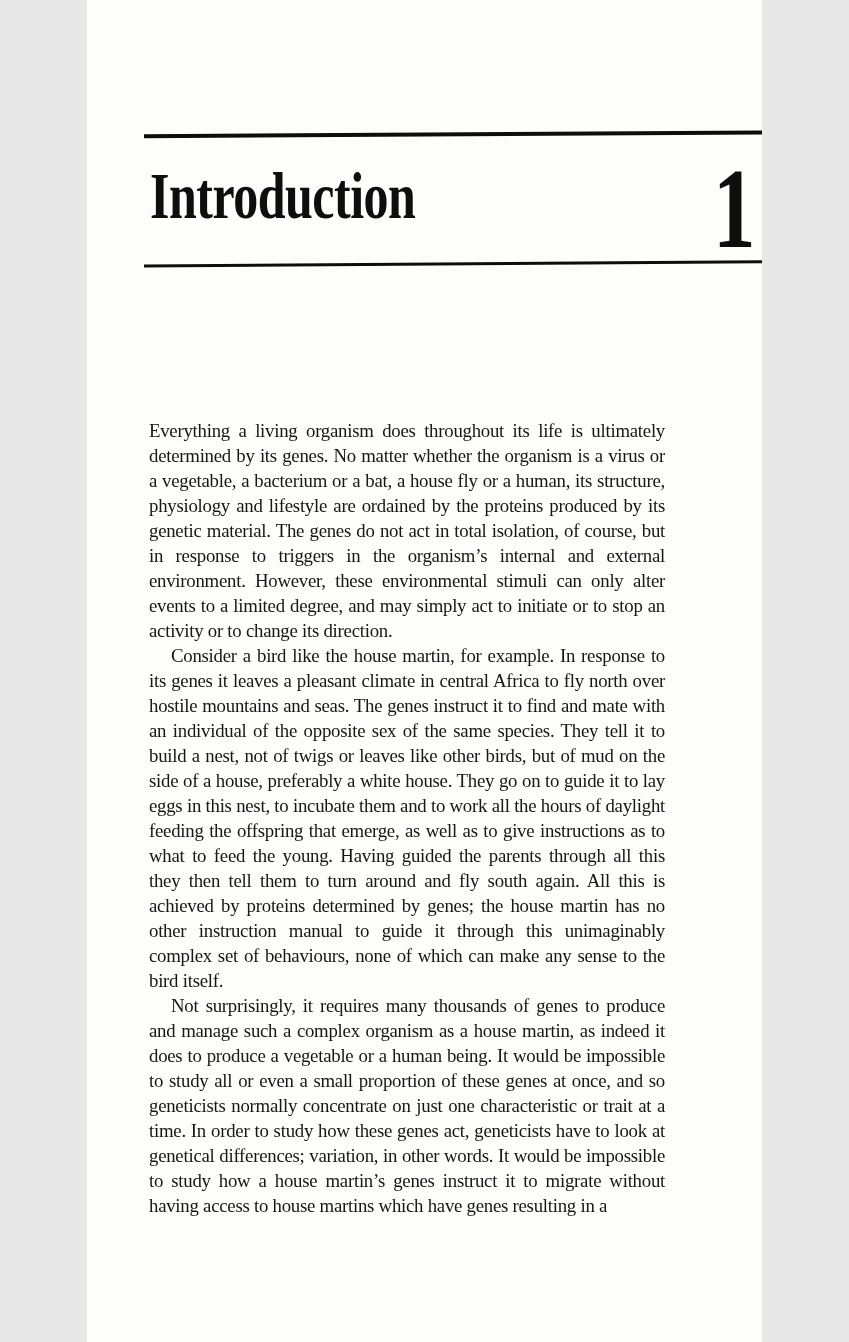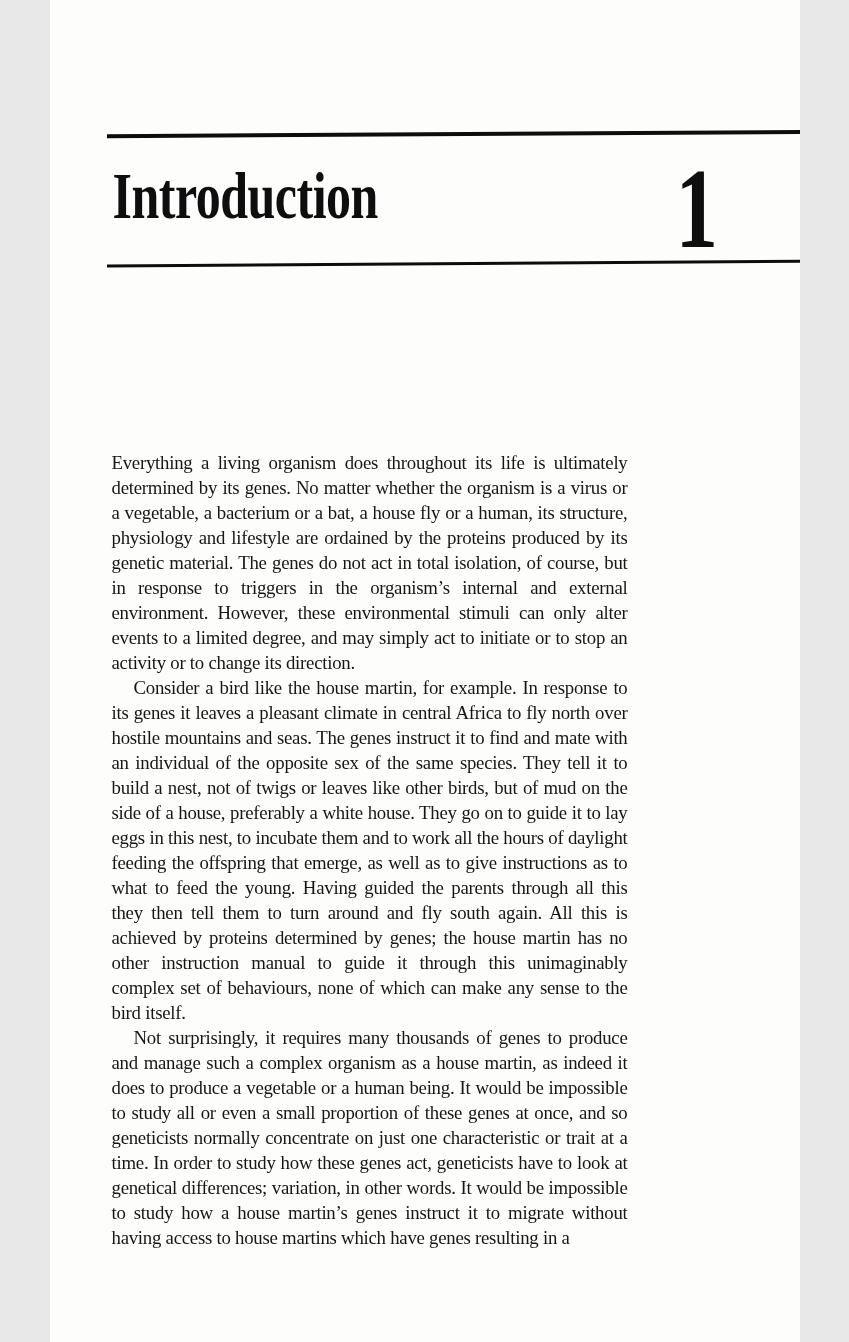--- a/index.html
+++ b/index.html
@@ -9,7 +9,7 @@
   }
   .page {
     position: relative;
-    width: 750px;
+    width: 675px;
     height: 1342px;
     margin: 0 auto;
     background: #fdfdfc;

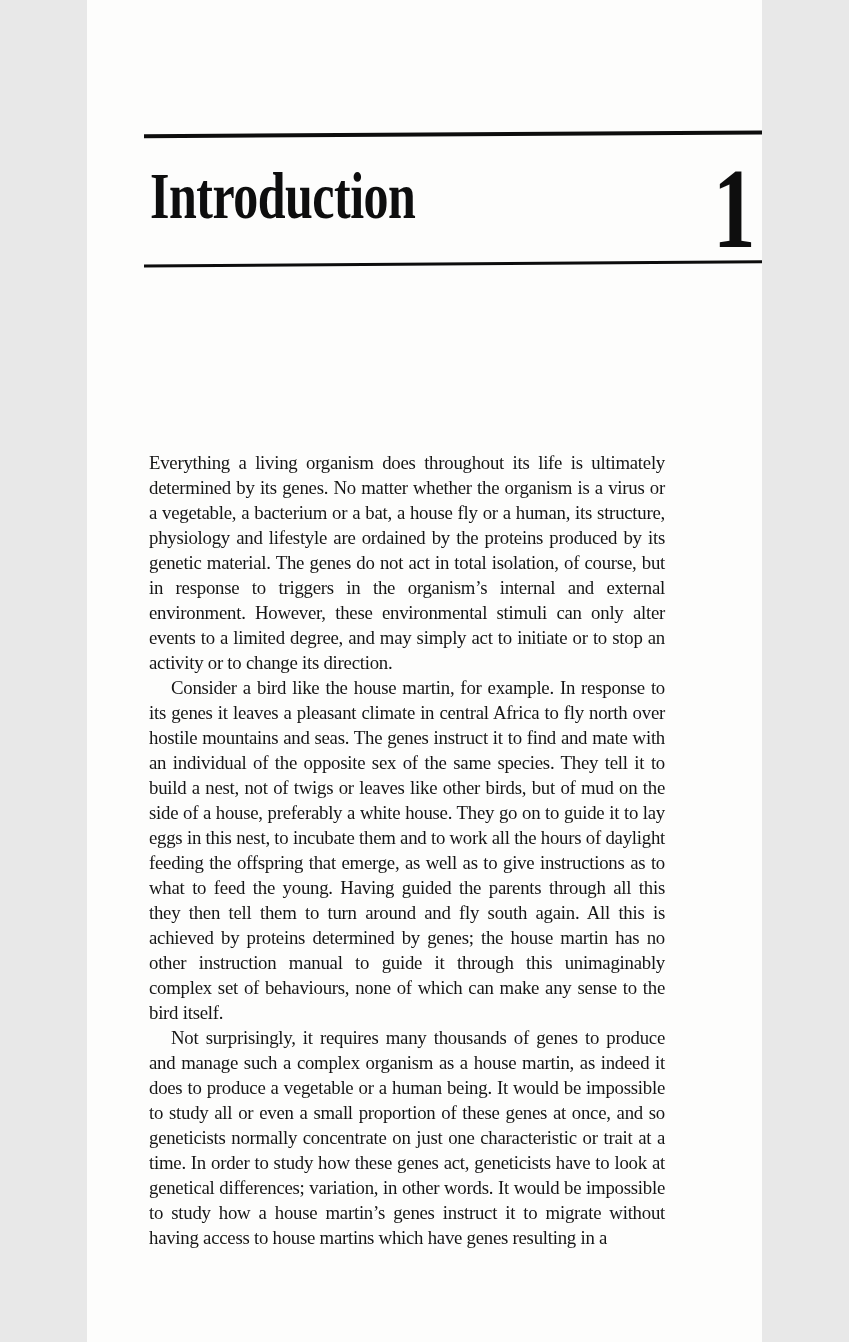--- a/index.html
+++ b/index.html
@@ -70,7 +70,7 @@
   .body-text {
     position: absolute;
     left: 62px;
-    top: 450px;
+    top: 418px;
     width: 516px;
     font-size: 18.8px;
     line-height: 25px;

